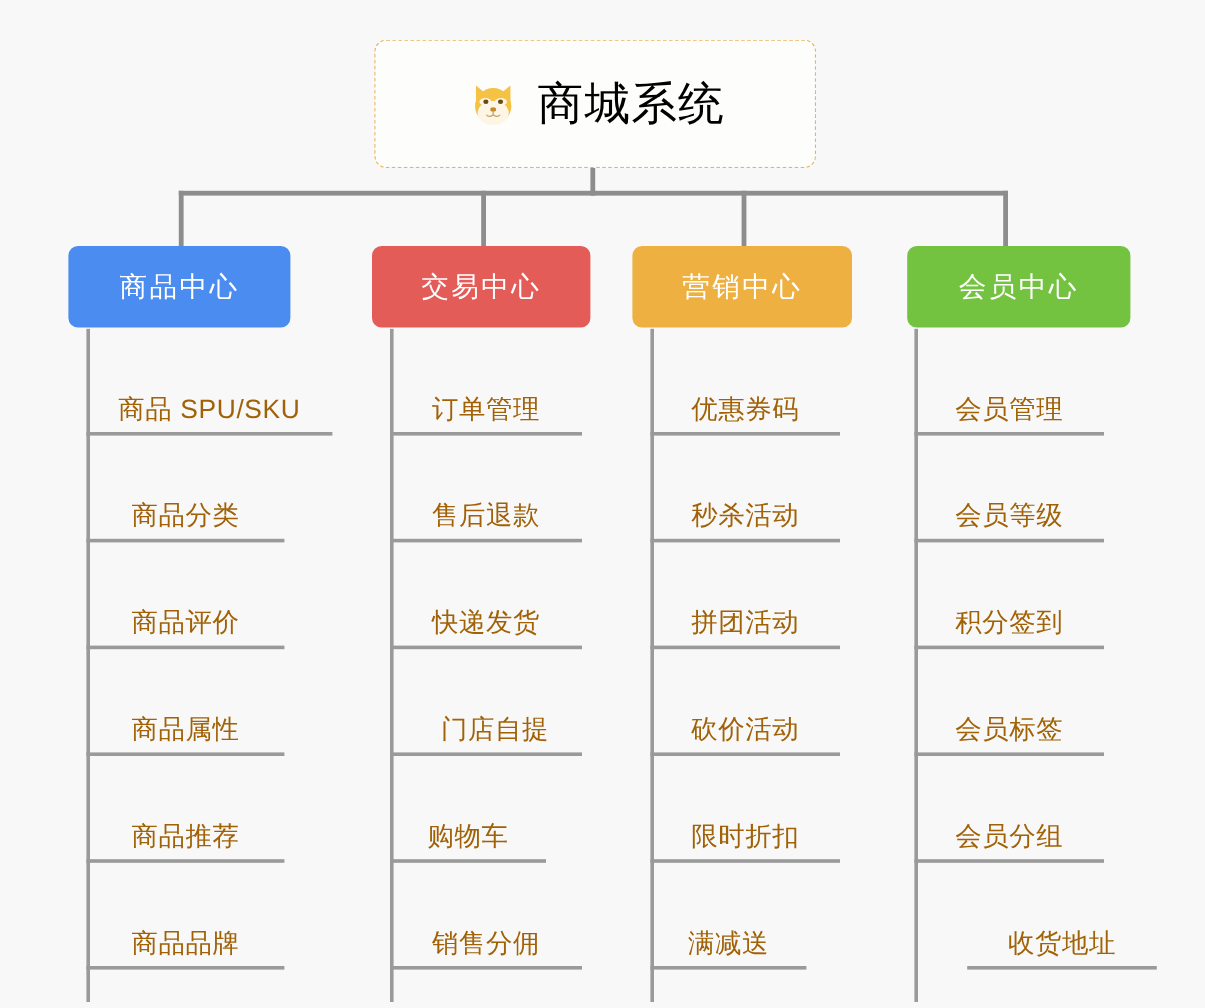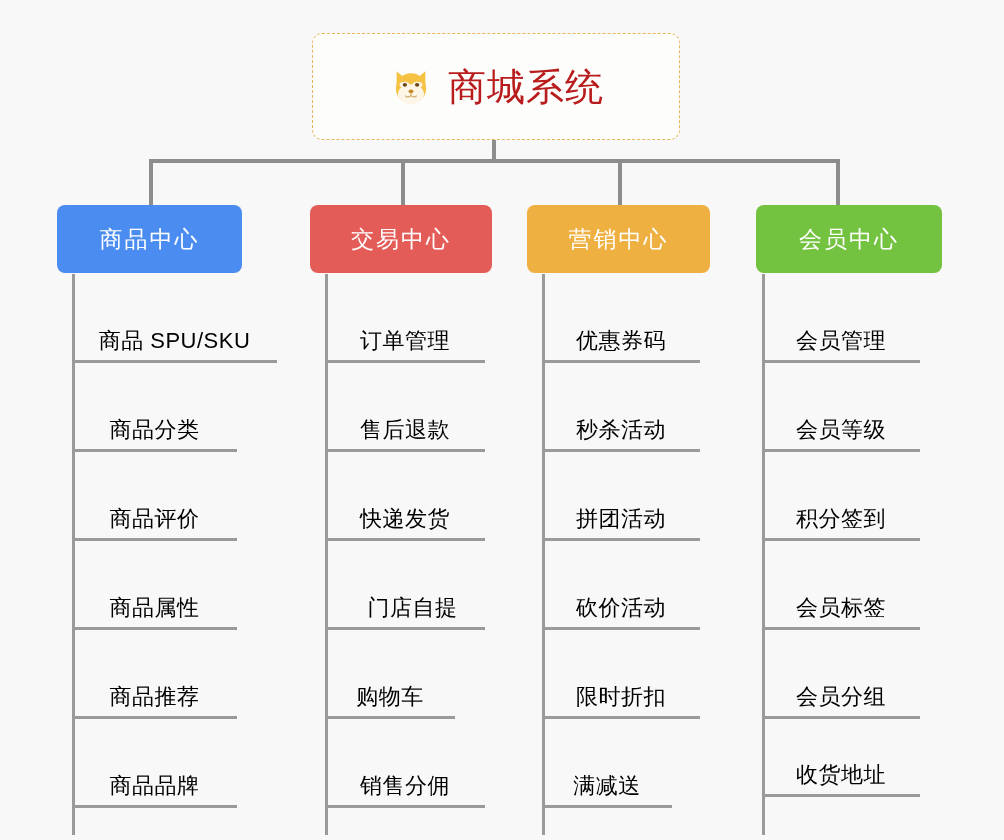--- a/index.html
+++ b/index.html
@@ -47,7 +47,7 @@
   .root-title {
     font-size: 38px;
     line-height: 1;
-    color: #b91c1c;
+    color: #000000;
     letter-spacing: 1px;
     white-space: nowrap;
   }

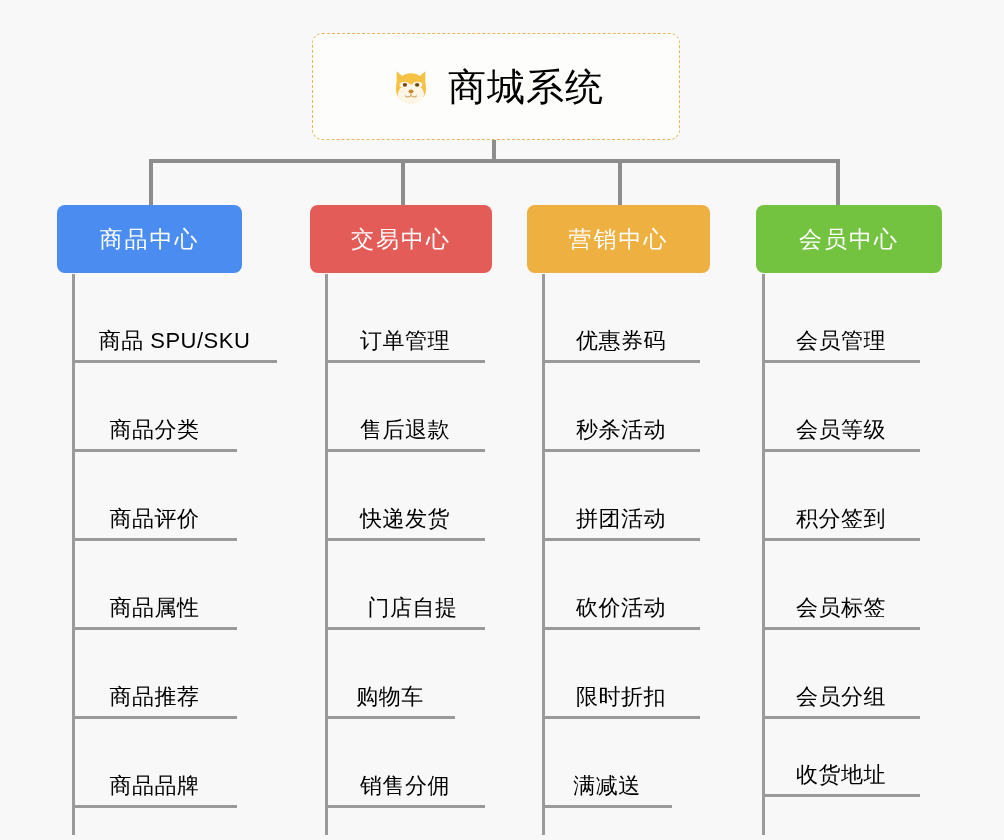--- a/index.html
+++ b/index.html
@@ -101,7 +101,7 @@
   .leaf-label {
     font-size: 22px;
     line-height: 1.2;
-    color: #000000;
+    color: #a16207;
     white-space: nowrap;
     letter-spacing: 0.5px;
   }

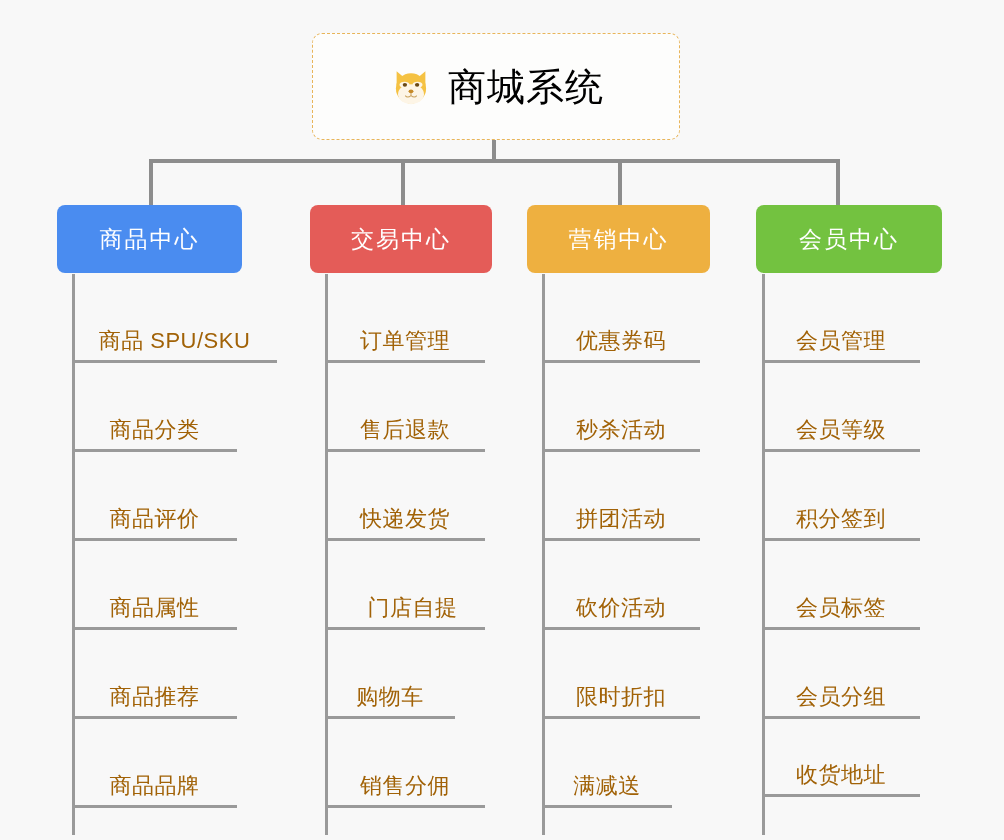--- a/index.html
+++ b/index.html
@@ -238,7 +238,7 @@
     <div class="leaf-item" style="top:356px; width:158px;">
         <span class="leaf-label">会员分组</span>
       </div>
-    <div class="leaf-item" style="top:434px; width:158px;">
+    <div class="leaf-item" style="top:445px; width:158px;margin-left:44px;">
         <span class="leaf-label">收货地址</span>
       </div>
   </div>

